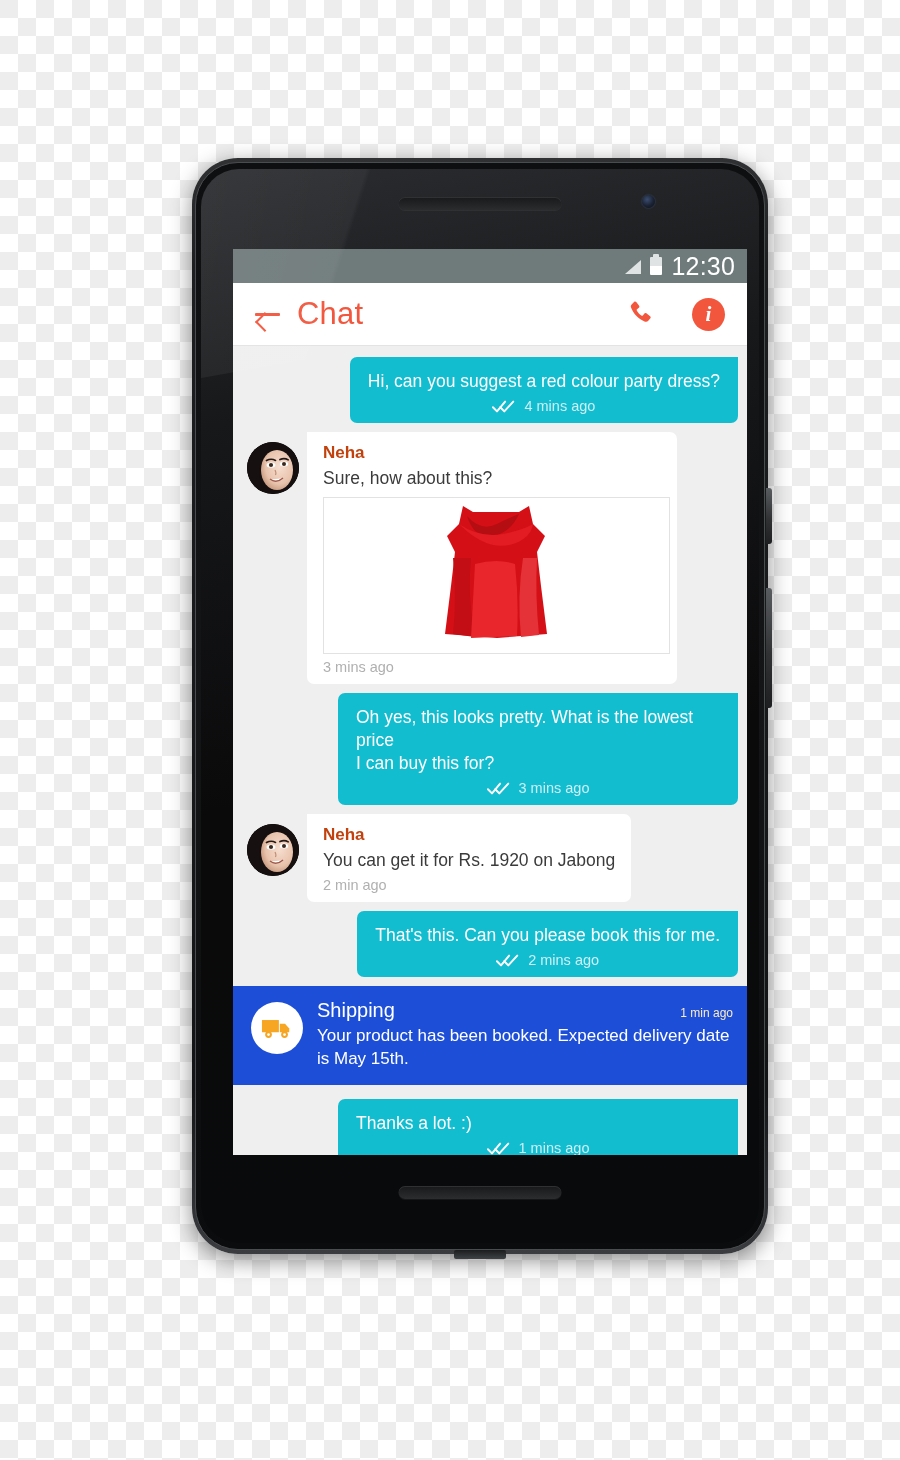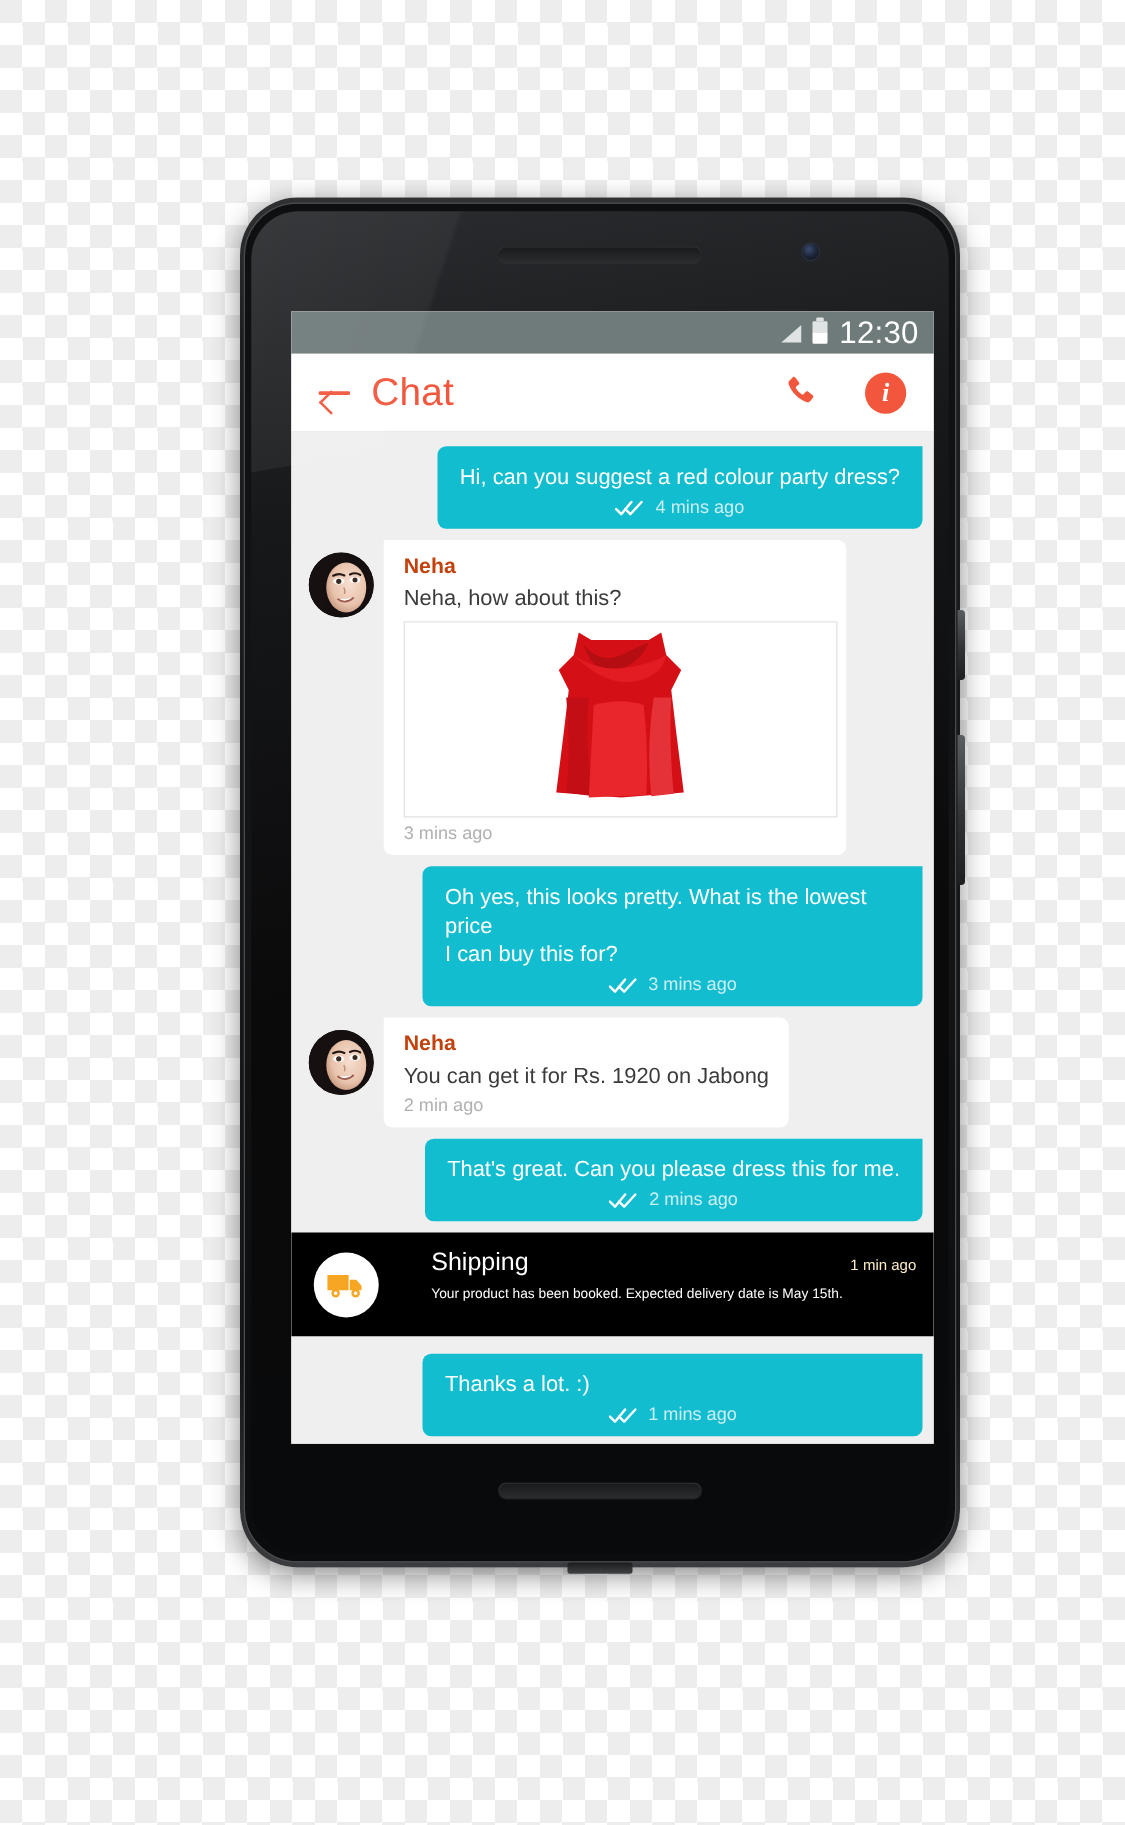--- a/index.html
+++ b/index.html
@@ -324,7 +324,7 @@
           </div>
           <div class="bub-in">
             <div class="sender">Neha</div>
-            <div class="txt">Neha, how about this?</div>
+            <div class="txt">Sure, how about this?</div>
             <div class="prod-img">
               <svg viewBox="0 0 345 155" width="345" height="155" preserveAspectRatio="xMidYMax meet" aria-hidden="true">
                 <rect width="345" height="155" fill="#ffffff"></rect>

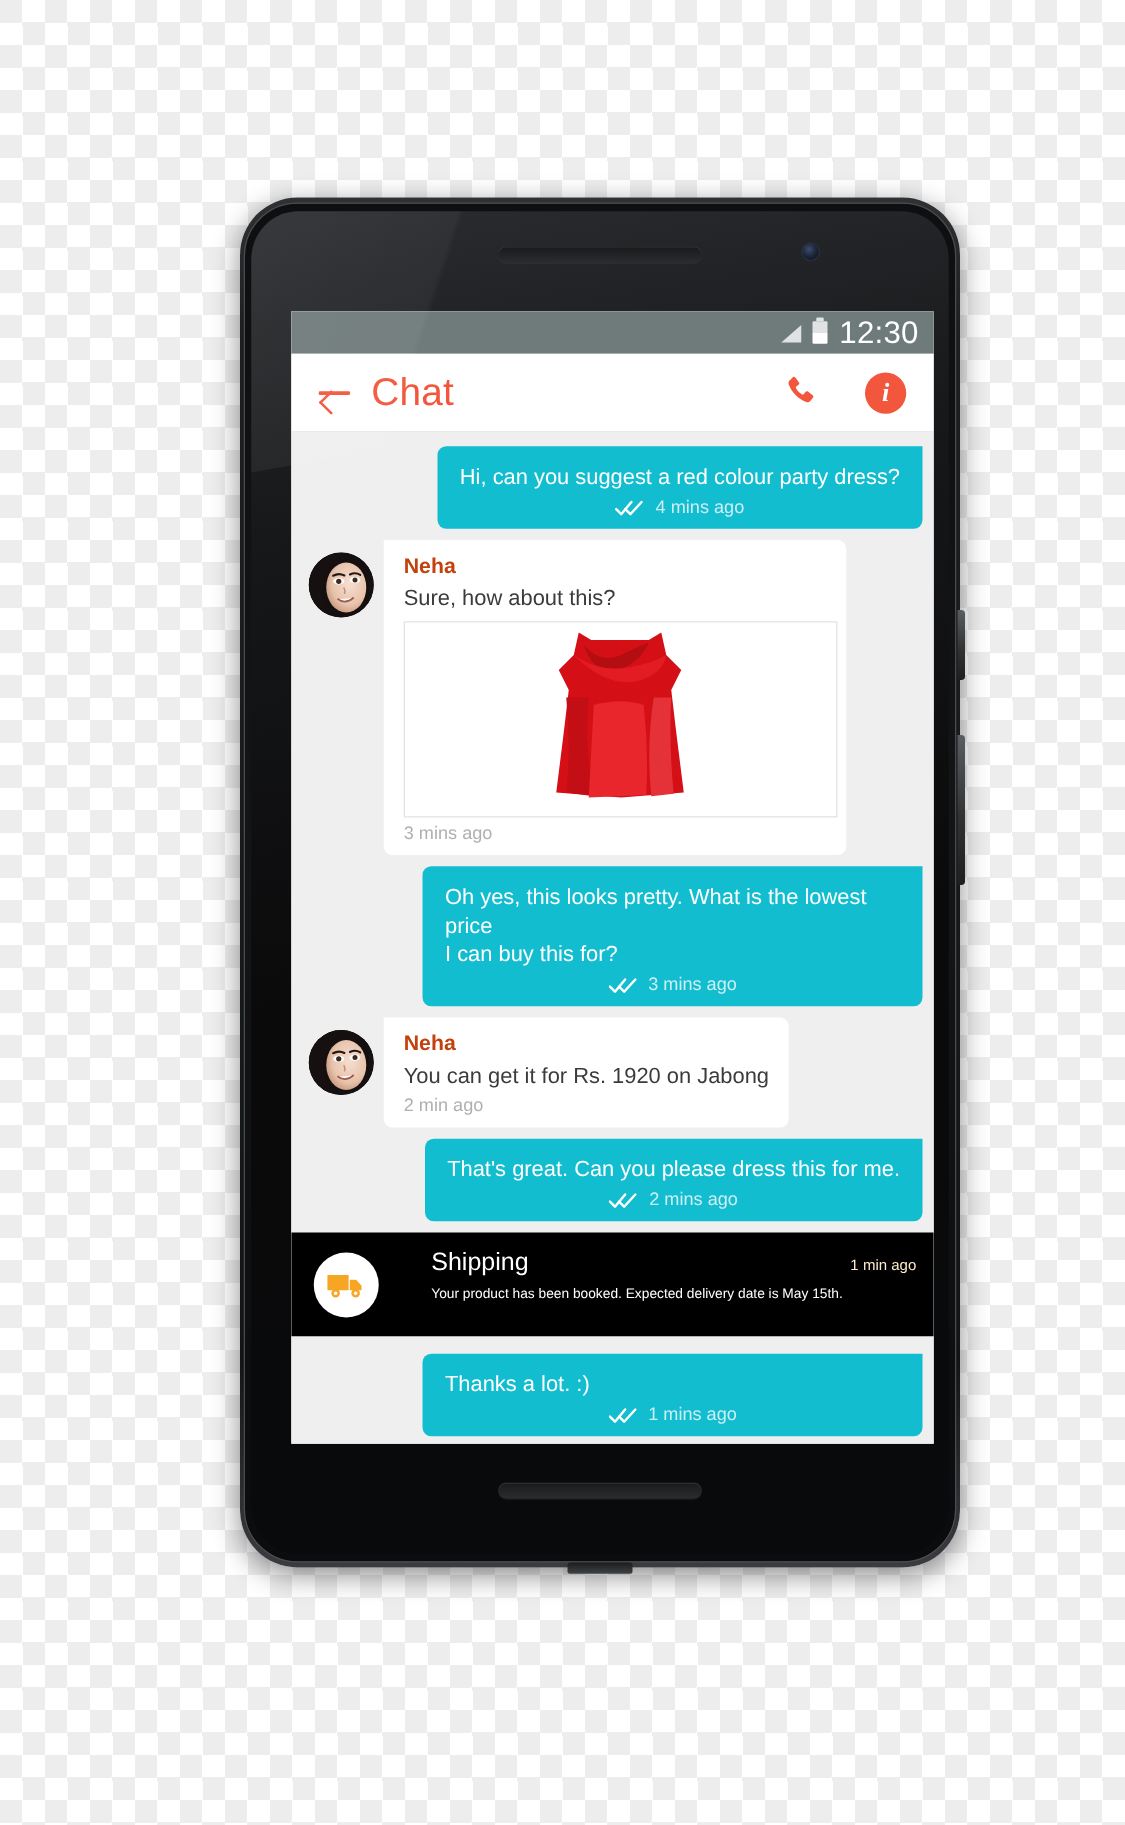--- a/index.html
+++ b/index.html
@@ -395,7 +395,7 @@
 
         <div class="row out">
           <div class="bub-out">
-            <div class="txt">That's great. Can you please dress this for me.</div>
+            <div class="txt">That's this. Can you please book this for me.</div>
             <div class="meta-out">
               <svg class="ticks" viewBox="0 0 28 16">
                 <path d="M1 9 L6 14 L16 2" fill="none" stroke="#ffffff" stroke-width="2.4" stroke-linecap="round" stroke-linejoin="round"></path>

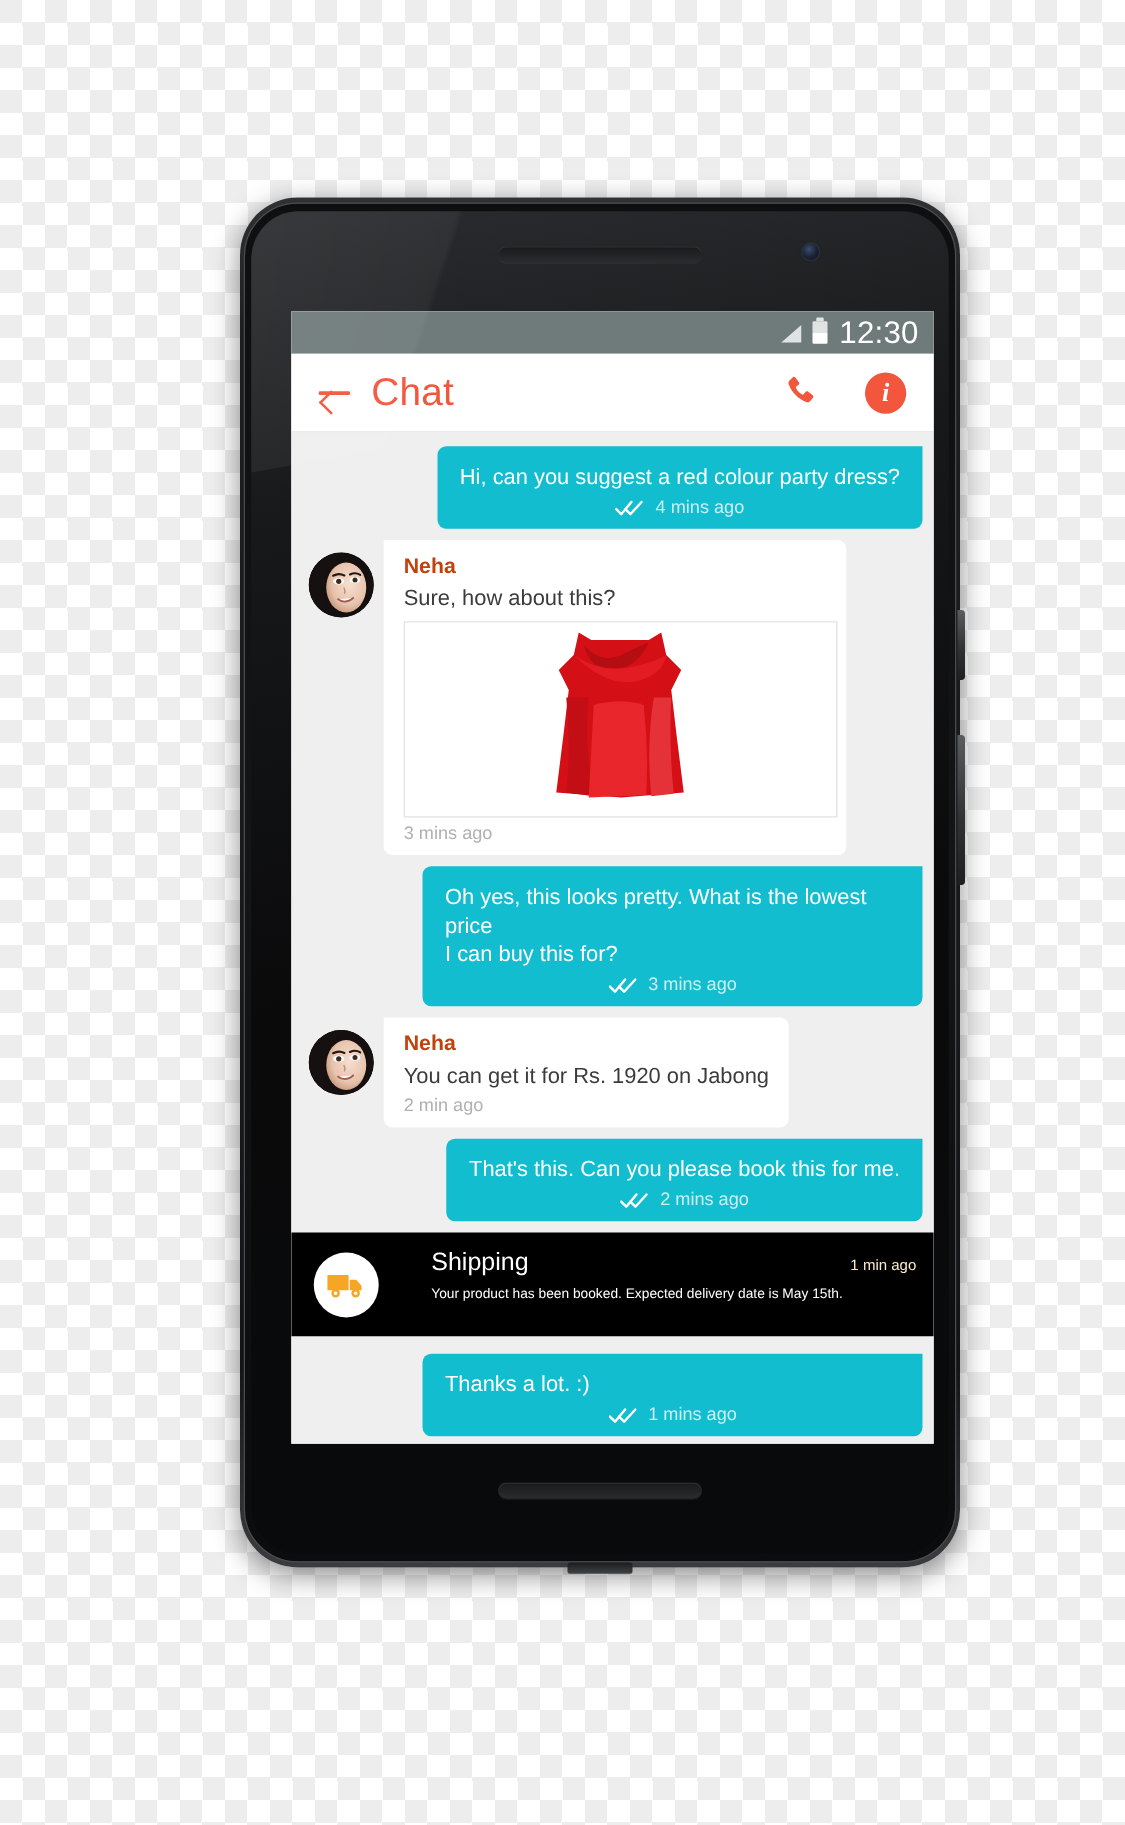--- a/index.html
+++ b/index.html
@@ -218,11 +218,10 @@
 
   
   .shipping{
-    background:#000000;
+    background:#1d4ed8;
     display:flex;align-items:flex-start;
     padding:13px 14px 15px 18px;
     margin:9px 0 14px 0;
-    gap:28px;
   }
   .ship-icon{
     width:52px;height:52px;border-radius:50%;background:#ffffff;

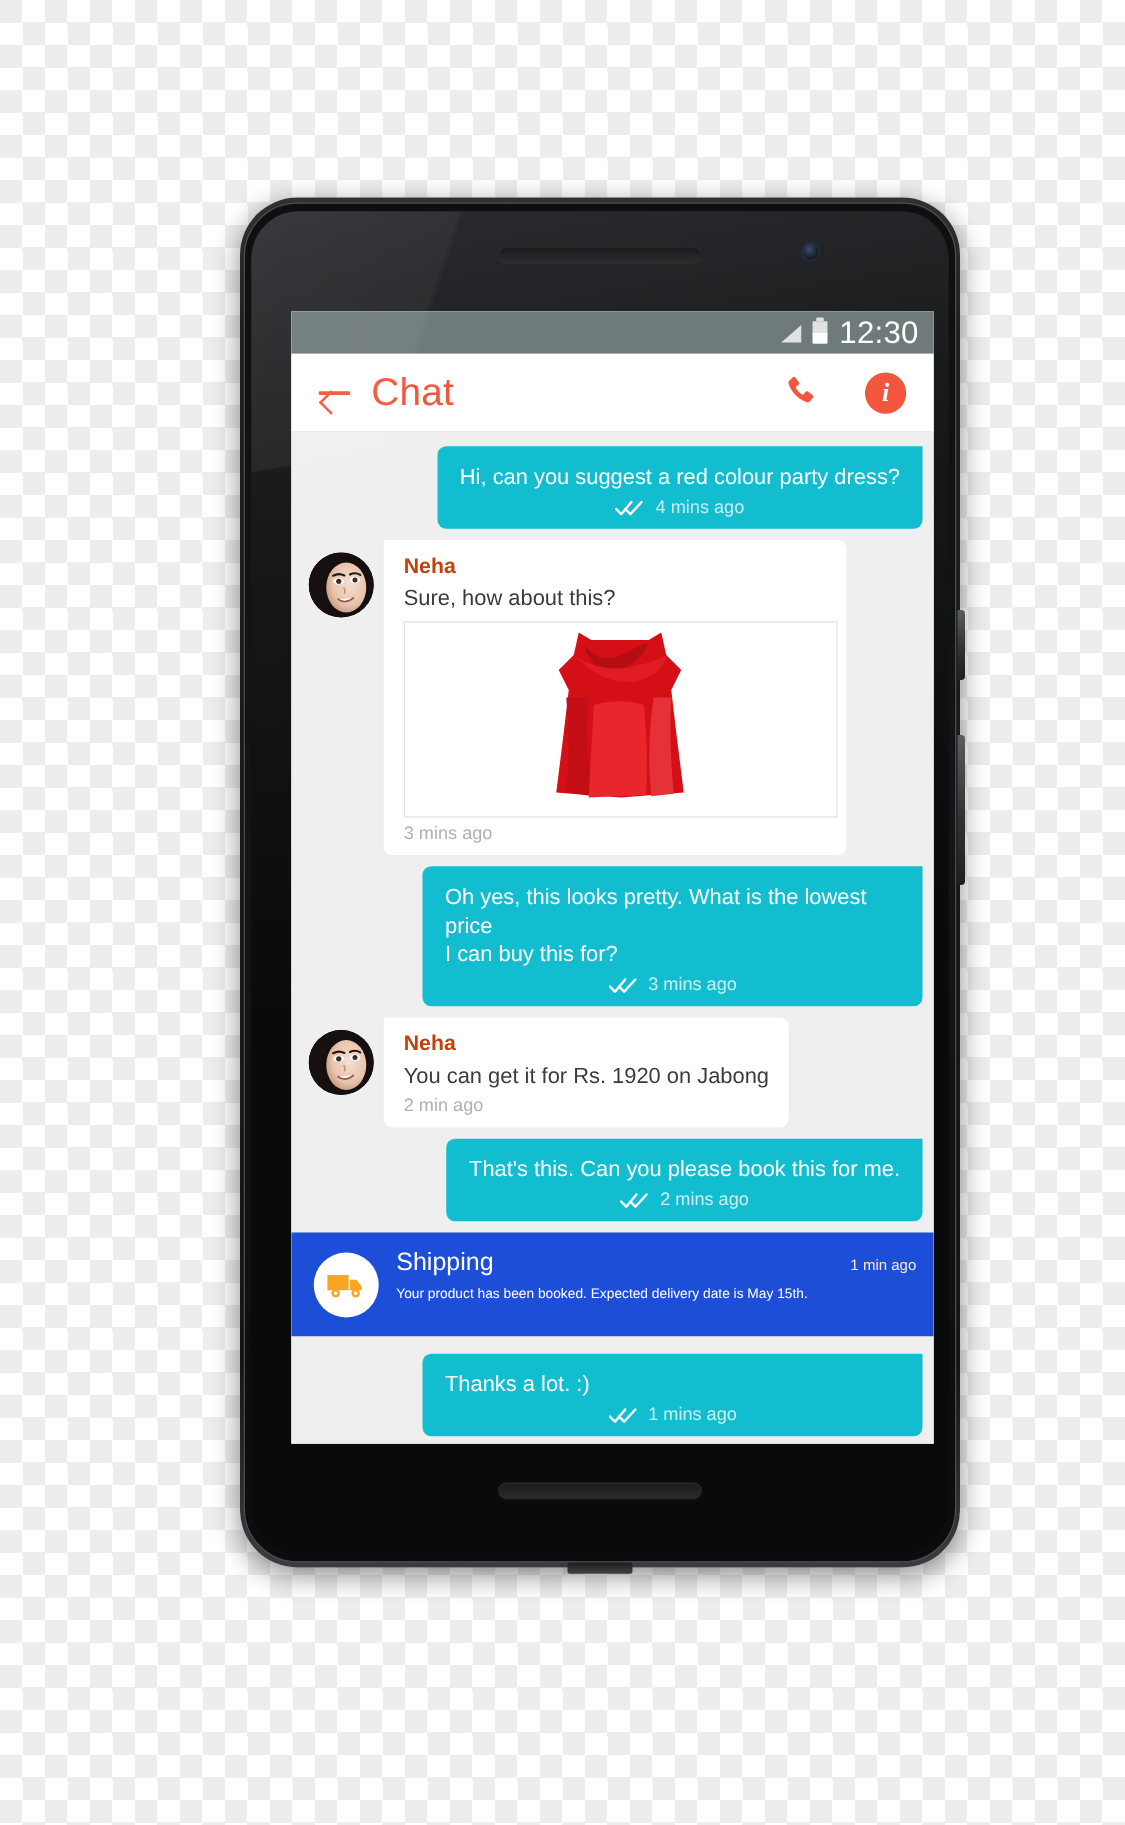--- a/index.html
+++ b/index.html
@@ -232,7 +232,7 @@
   .ship-head{display:flex;align-items:baseline;}
   .ship-title{color:#ffffff;font-size:20px;flex:1 1 auto;}
   .ship-time{color:#fdebc9;font-size:12px;flex:0 0 auto;}
-  .ship-text{color:#ffffff;font-size:11px;line-height:23px;margin-top:2px;}
+  .ship-text{color:#ffffff;font-size:17px;line-height:23px;margin-top:2px;}
 </style>
 </head>
 <body>

